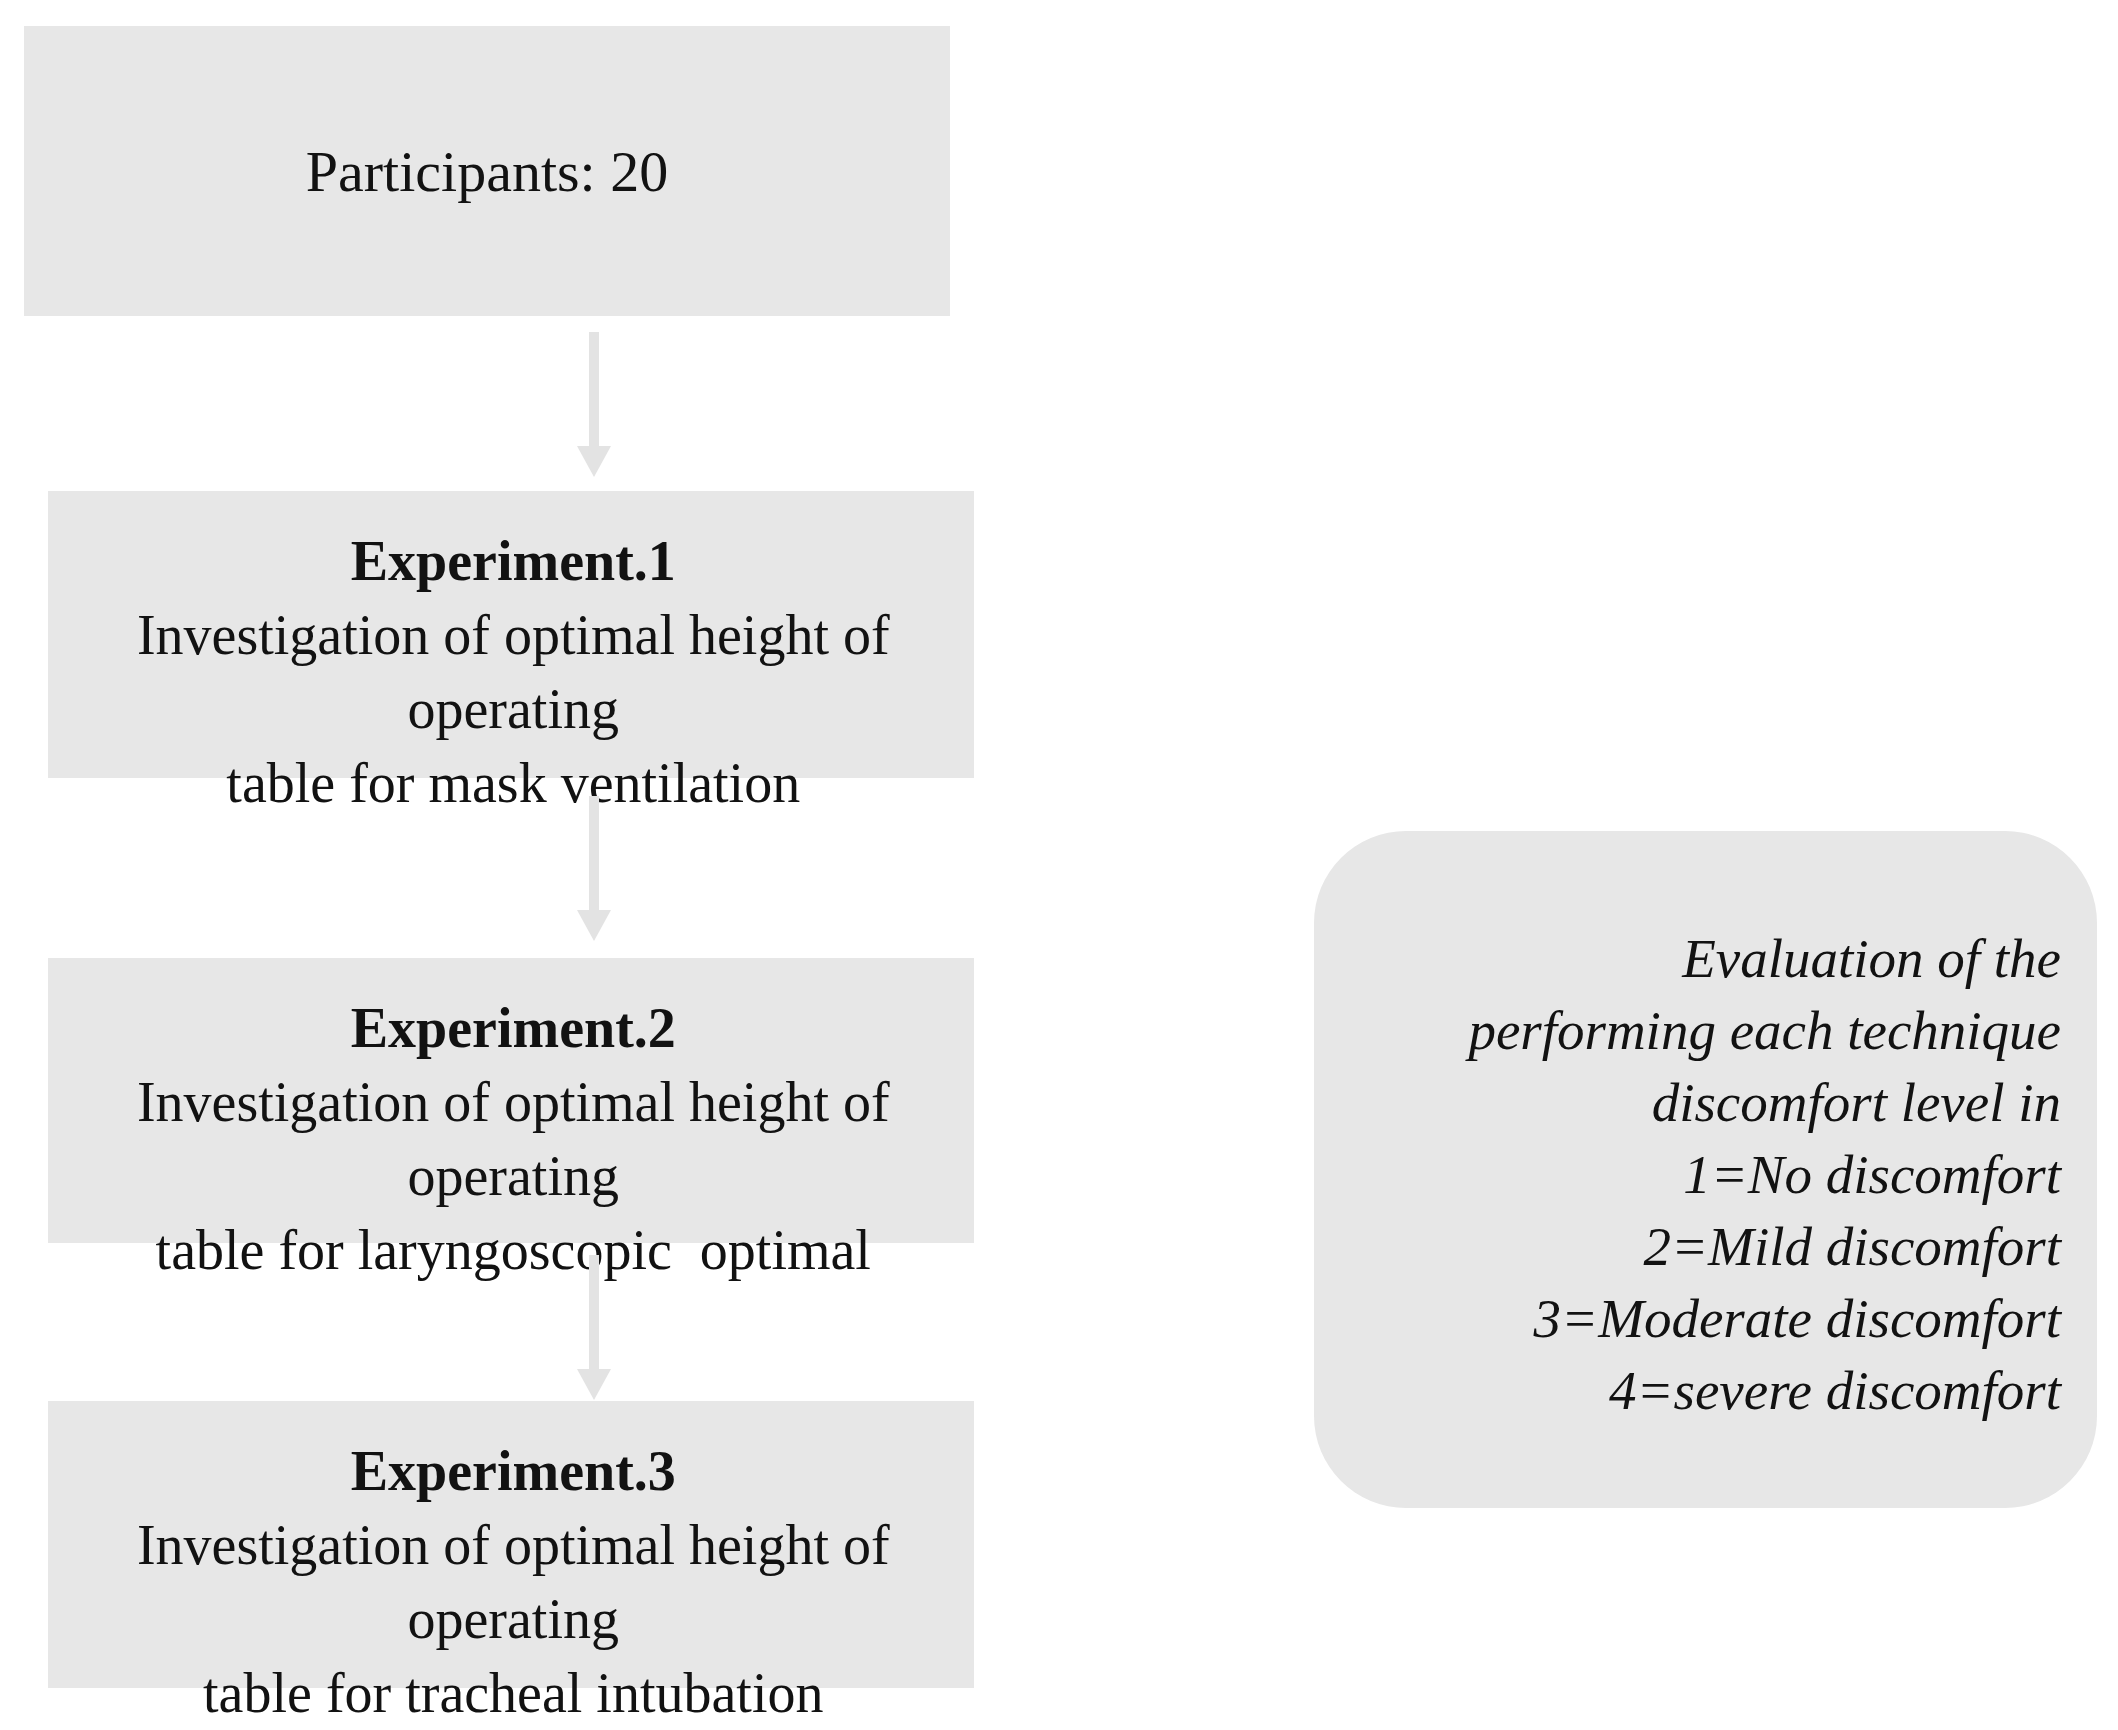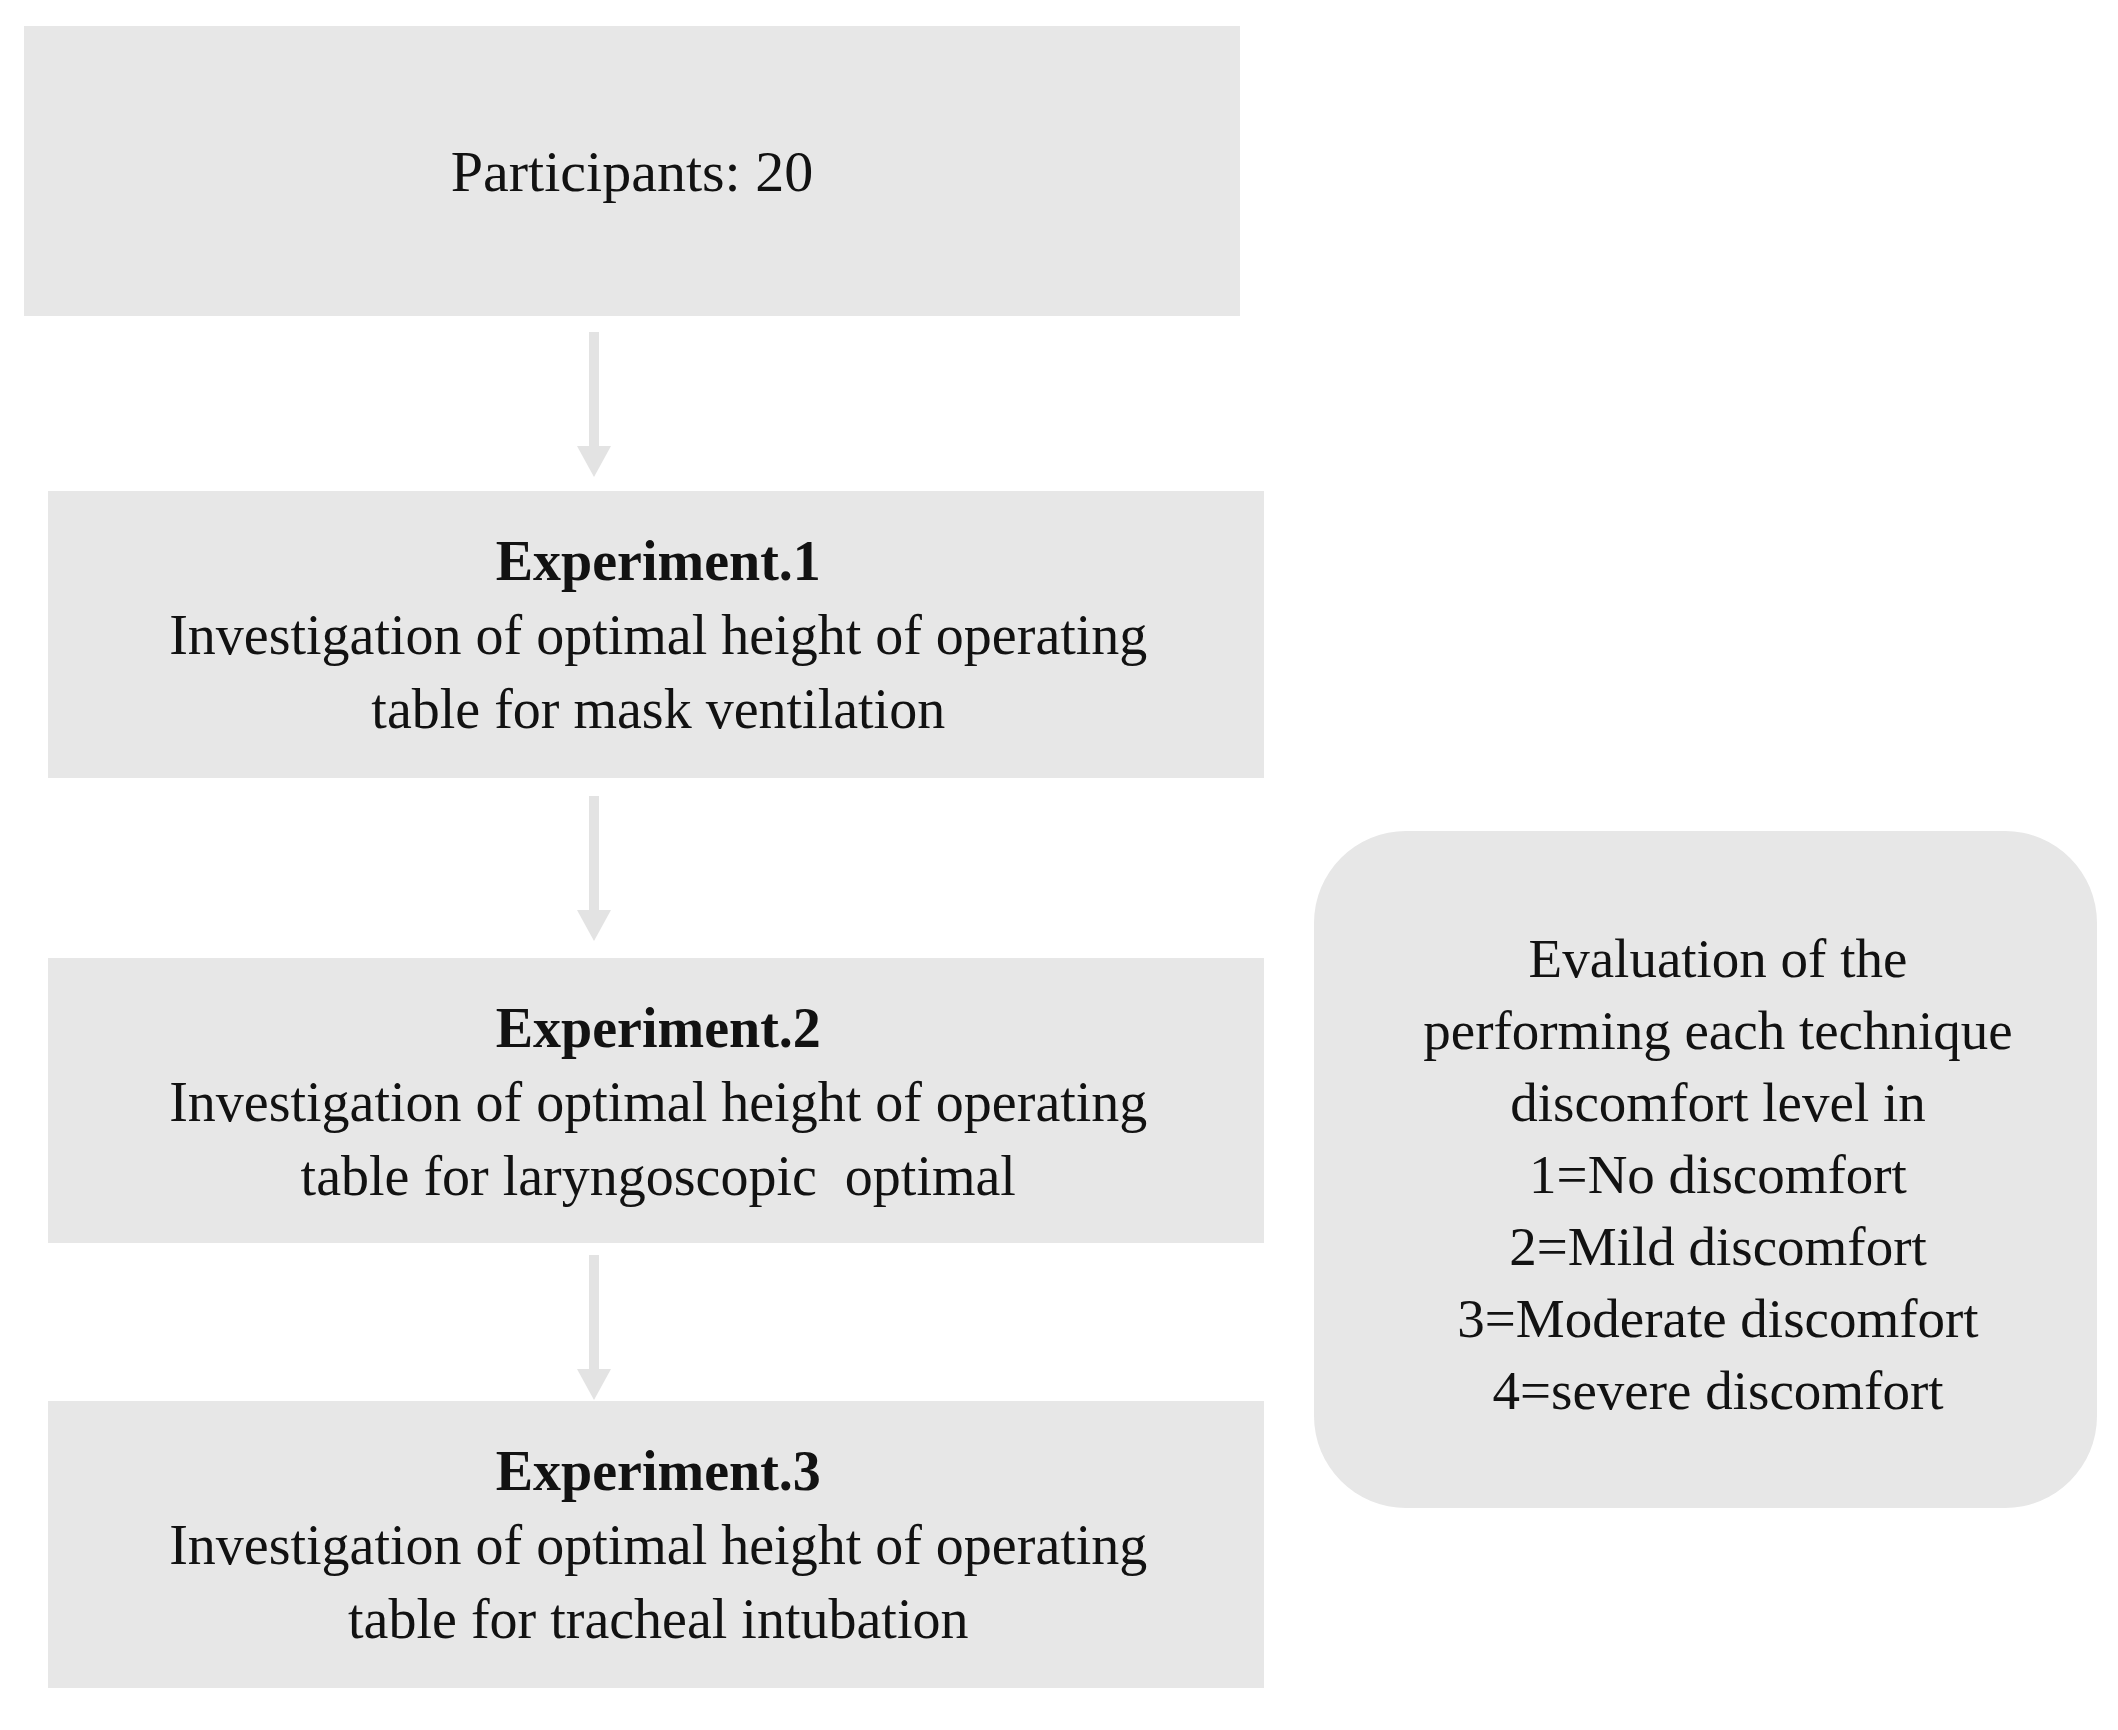--- a/index.html
+++ b/index.html
@@ -22,7 +22,7 @@
   .flow-box {
     position: absolute;
     left: 24px;
-    width: 1216px;
+    width: 926px;
     background: var(--box-fill);
   }
   #participants-box {

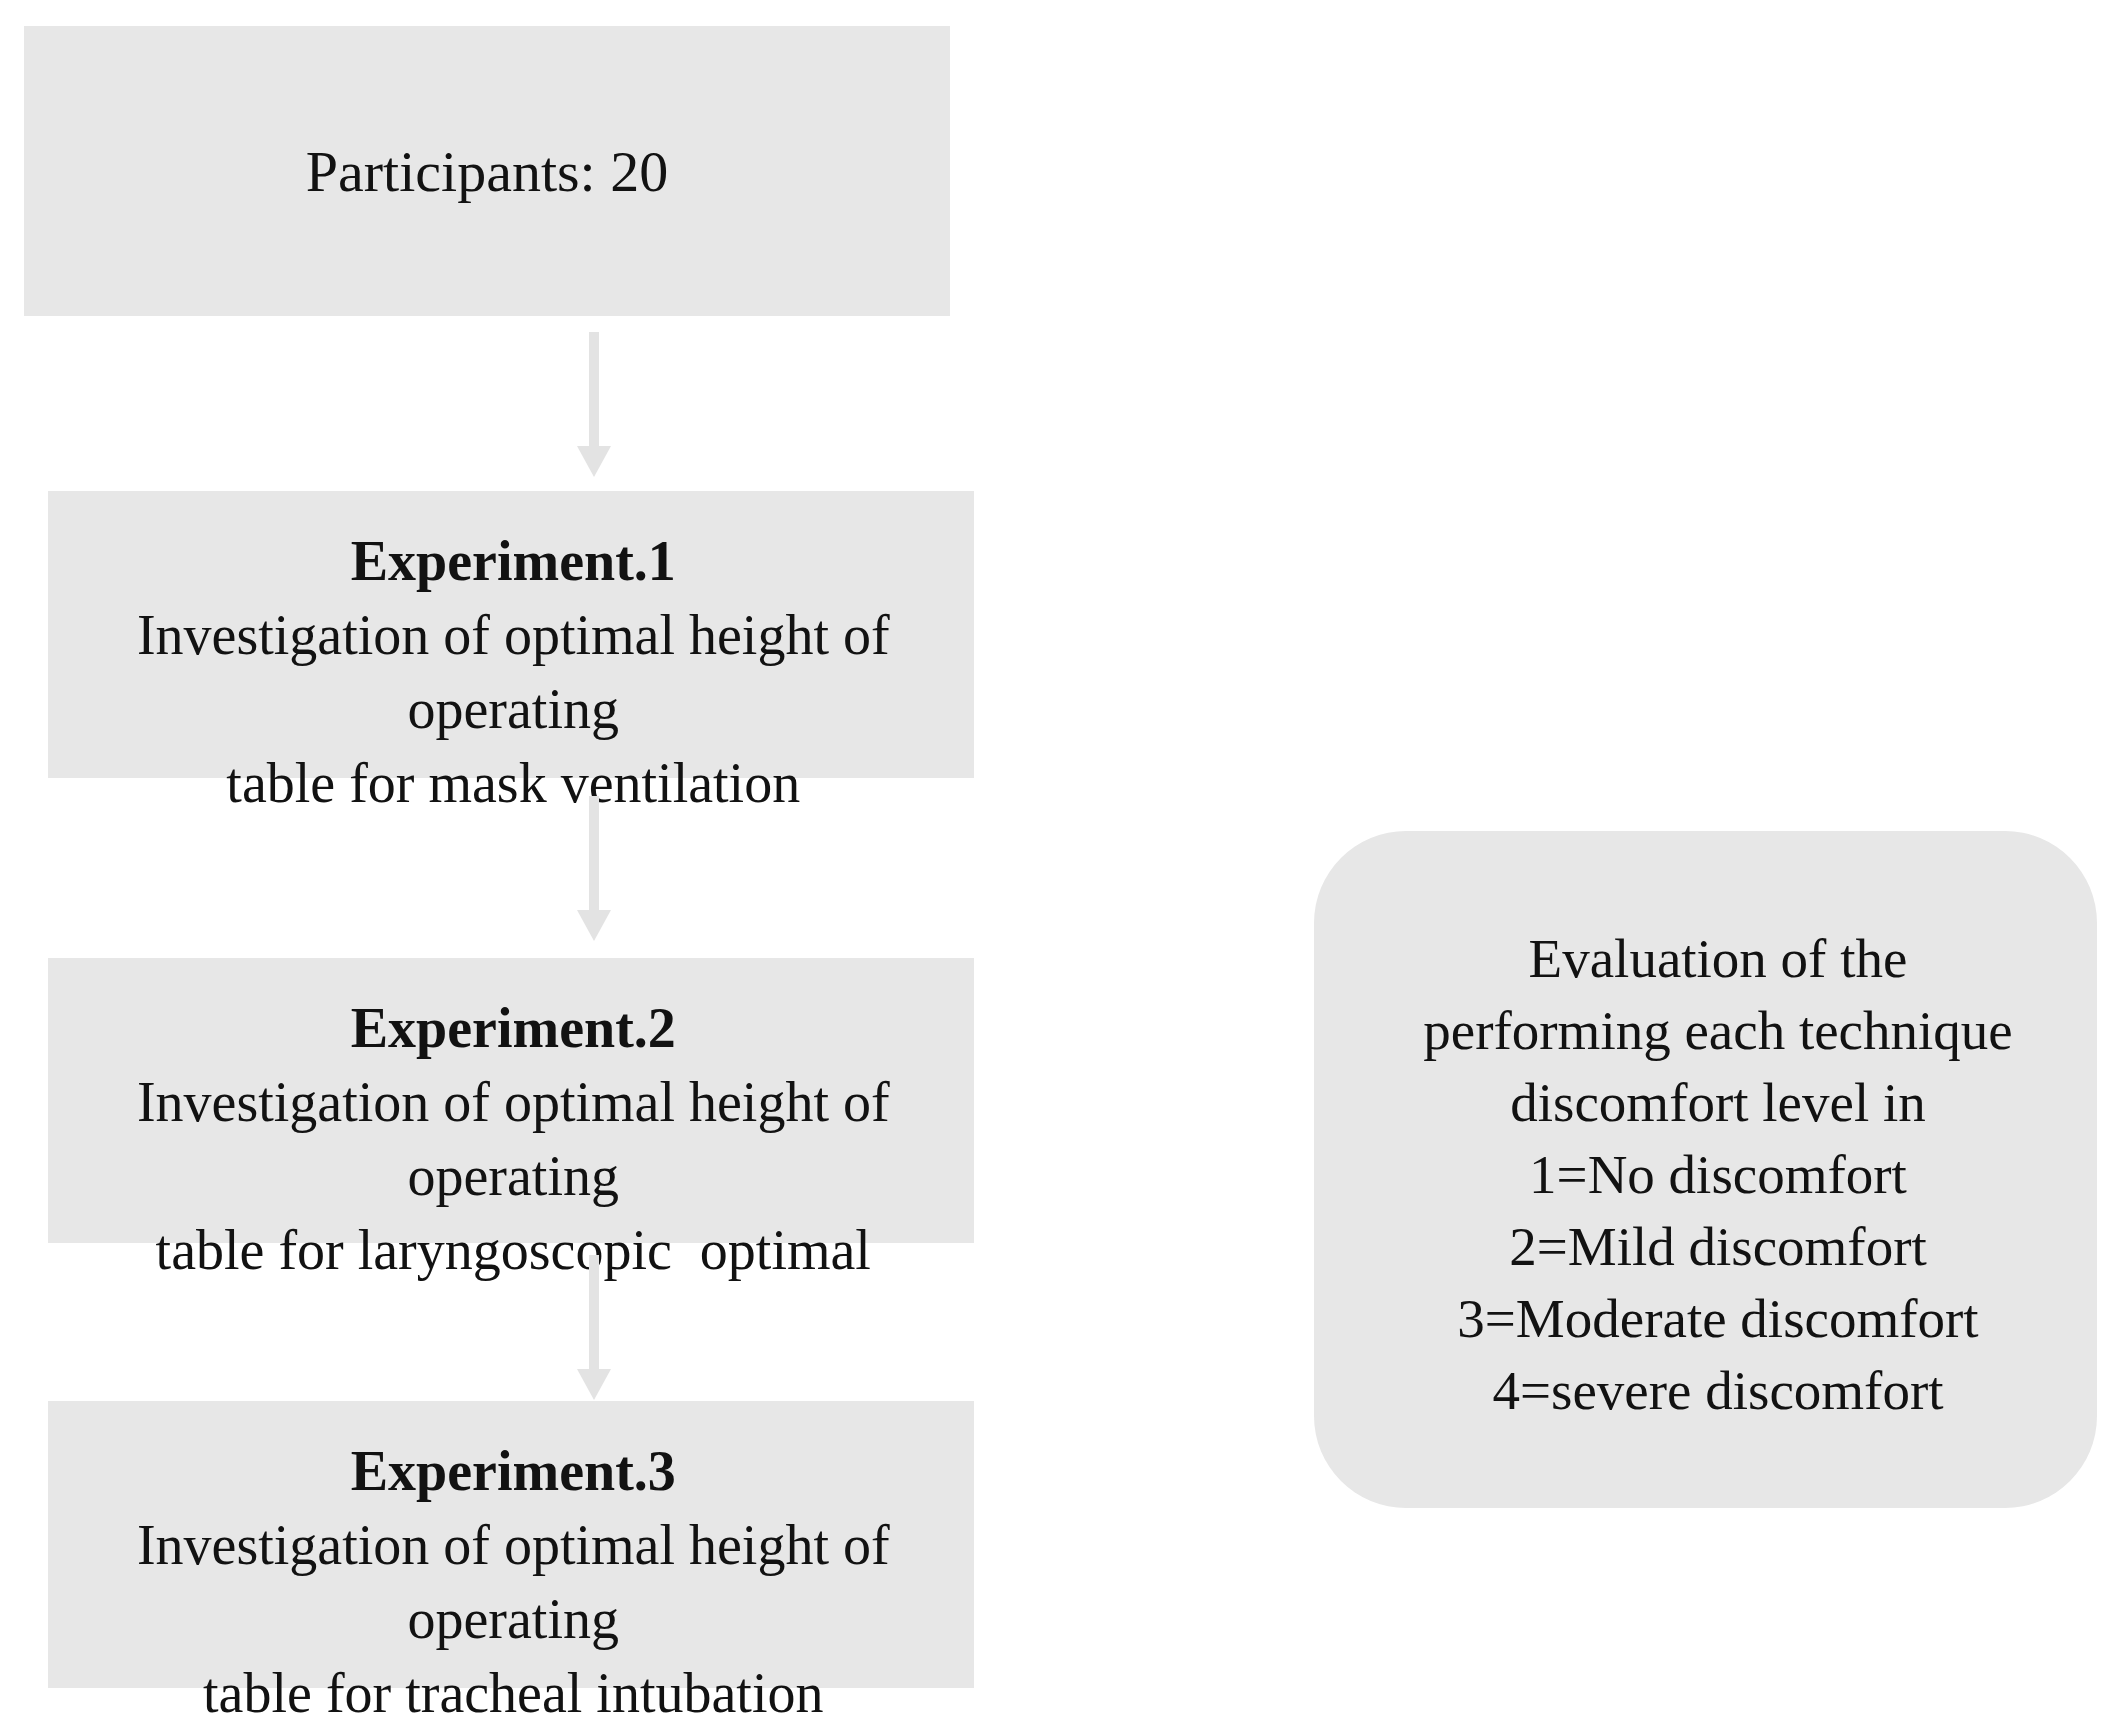--- a/index.html
+++ b/index.html
@@ -79,7 +79,7 @@
     font-size: 55px;
     line-height: 72px;
   }
-  .note-line { text-align: center; white-space: pre-wrap; }
+  .note-line { text-align: right; white-space: pre-wrap; font-style: italic; }
 </style>
 </head>
 <body>

